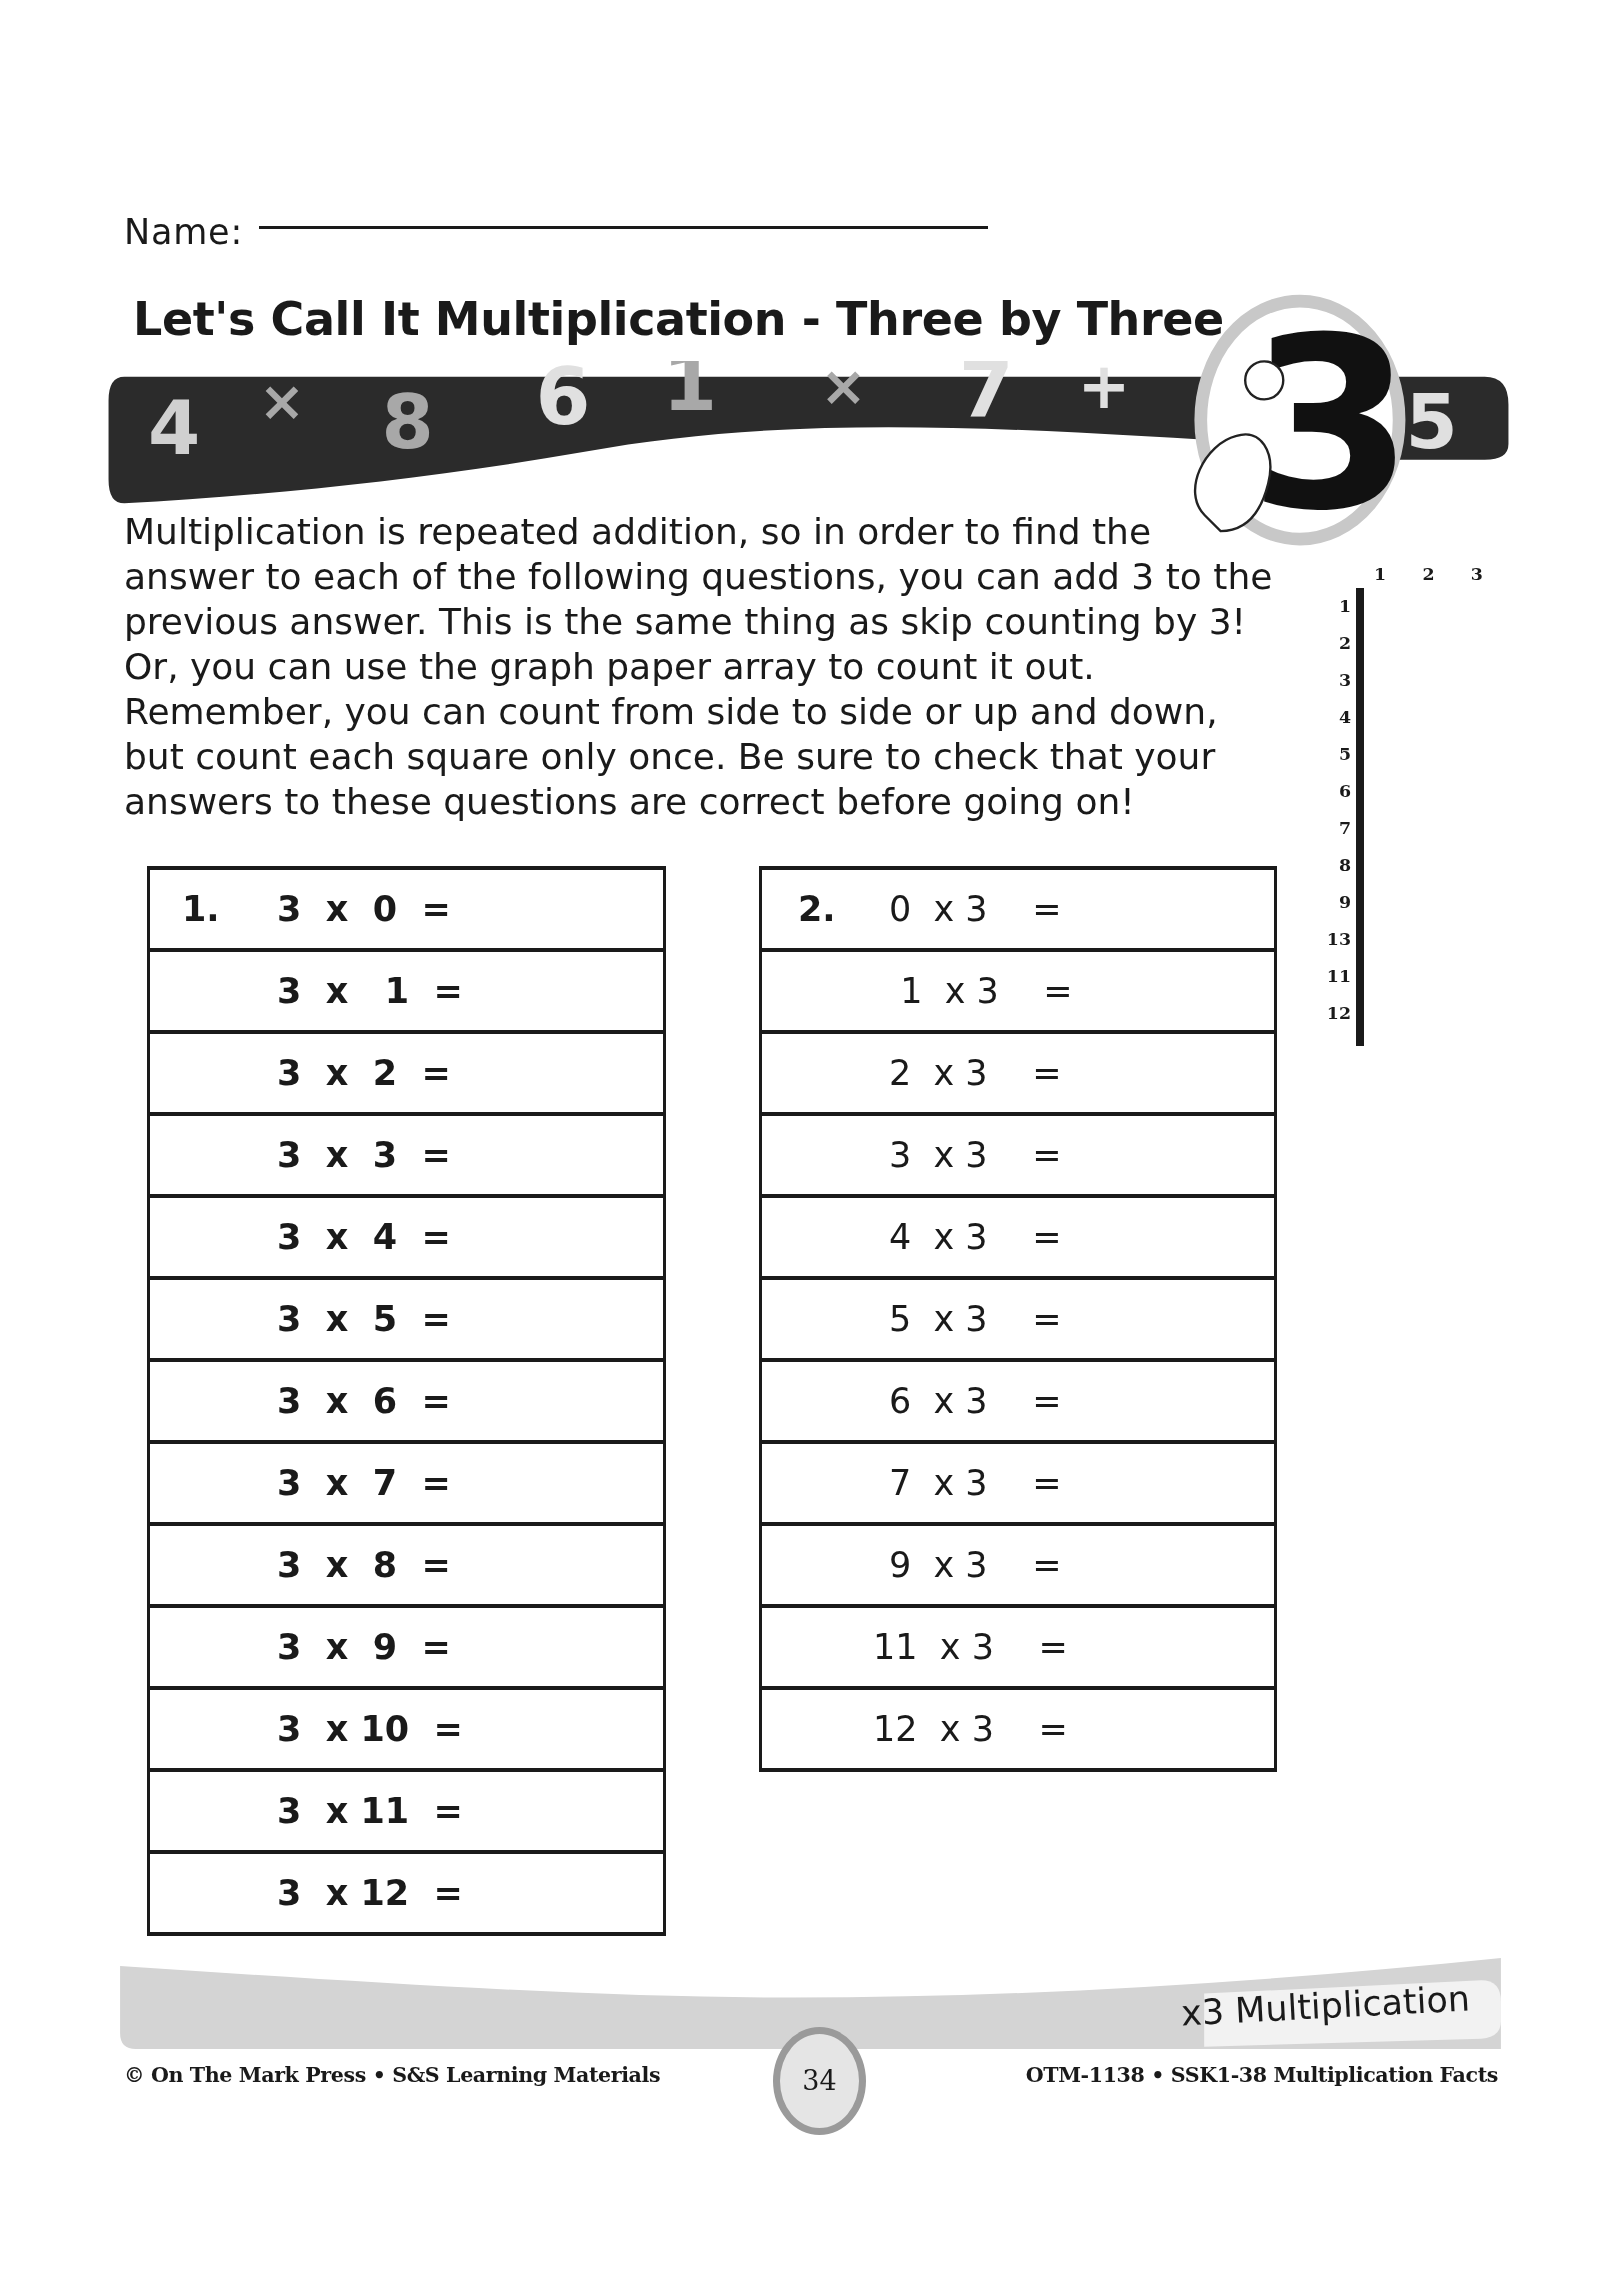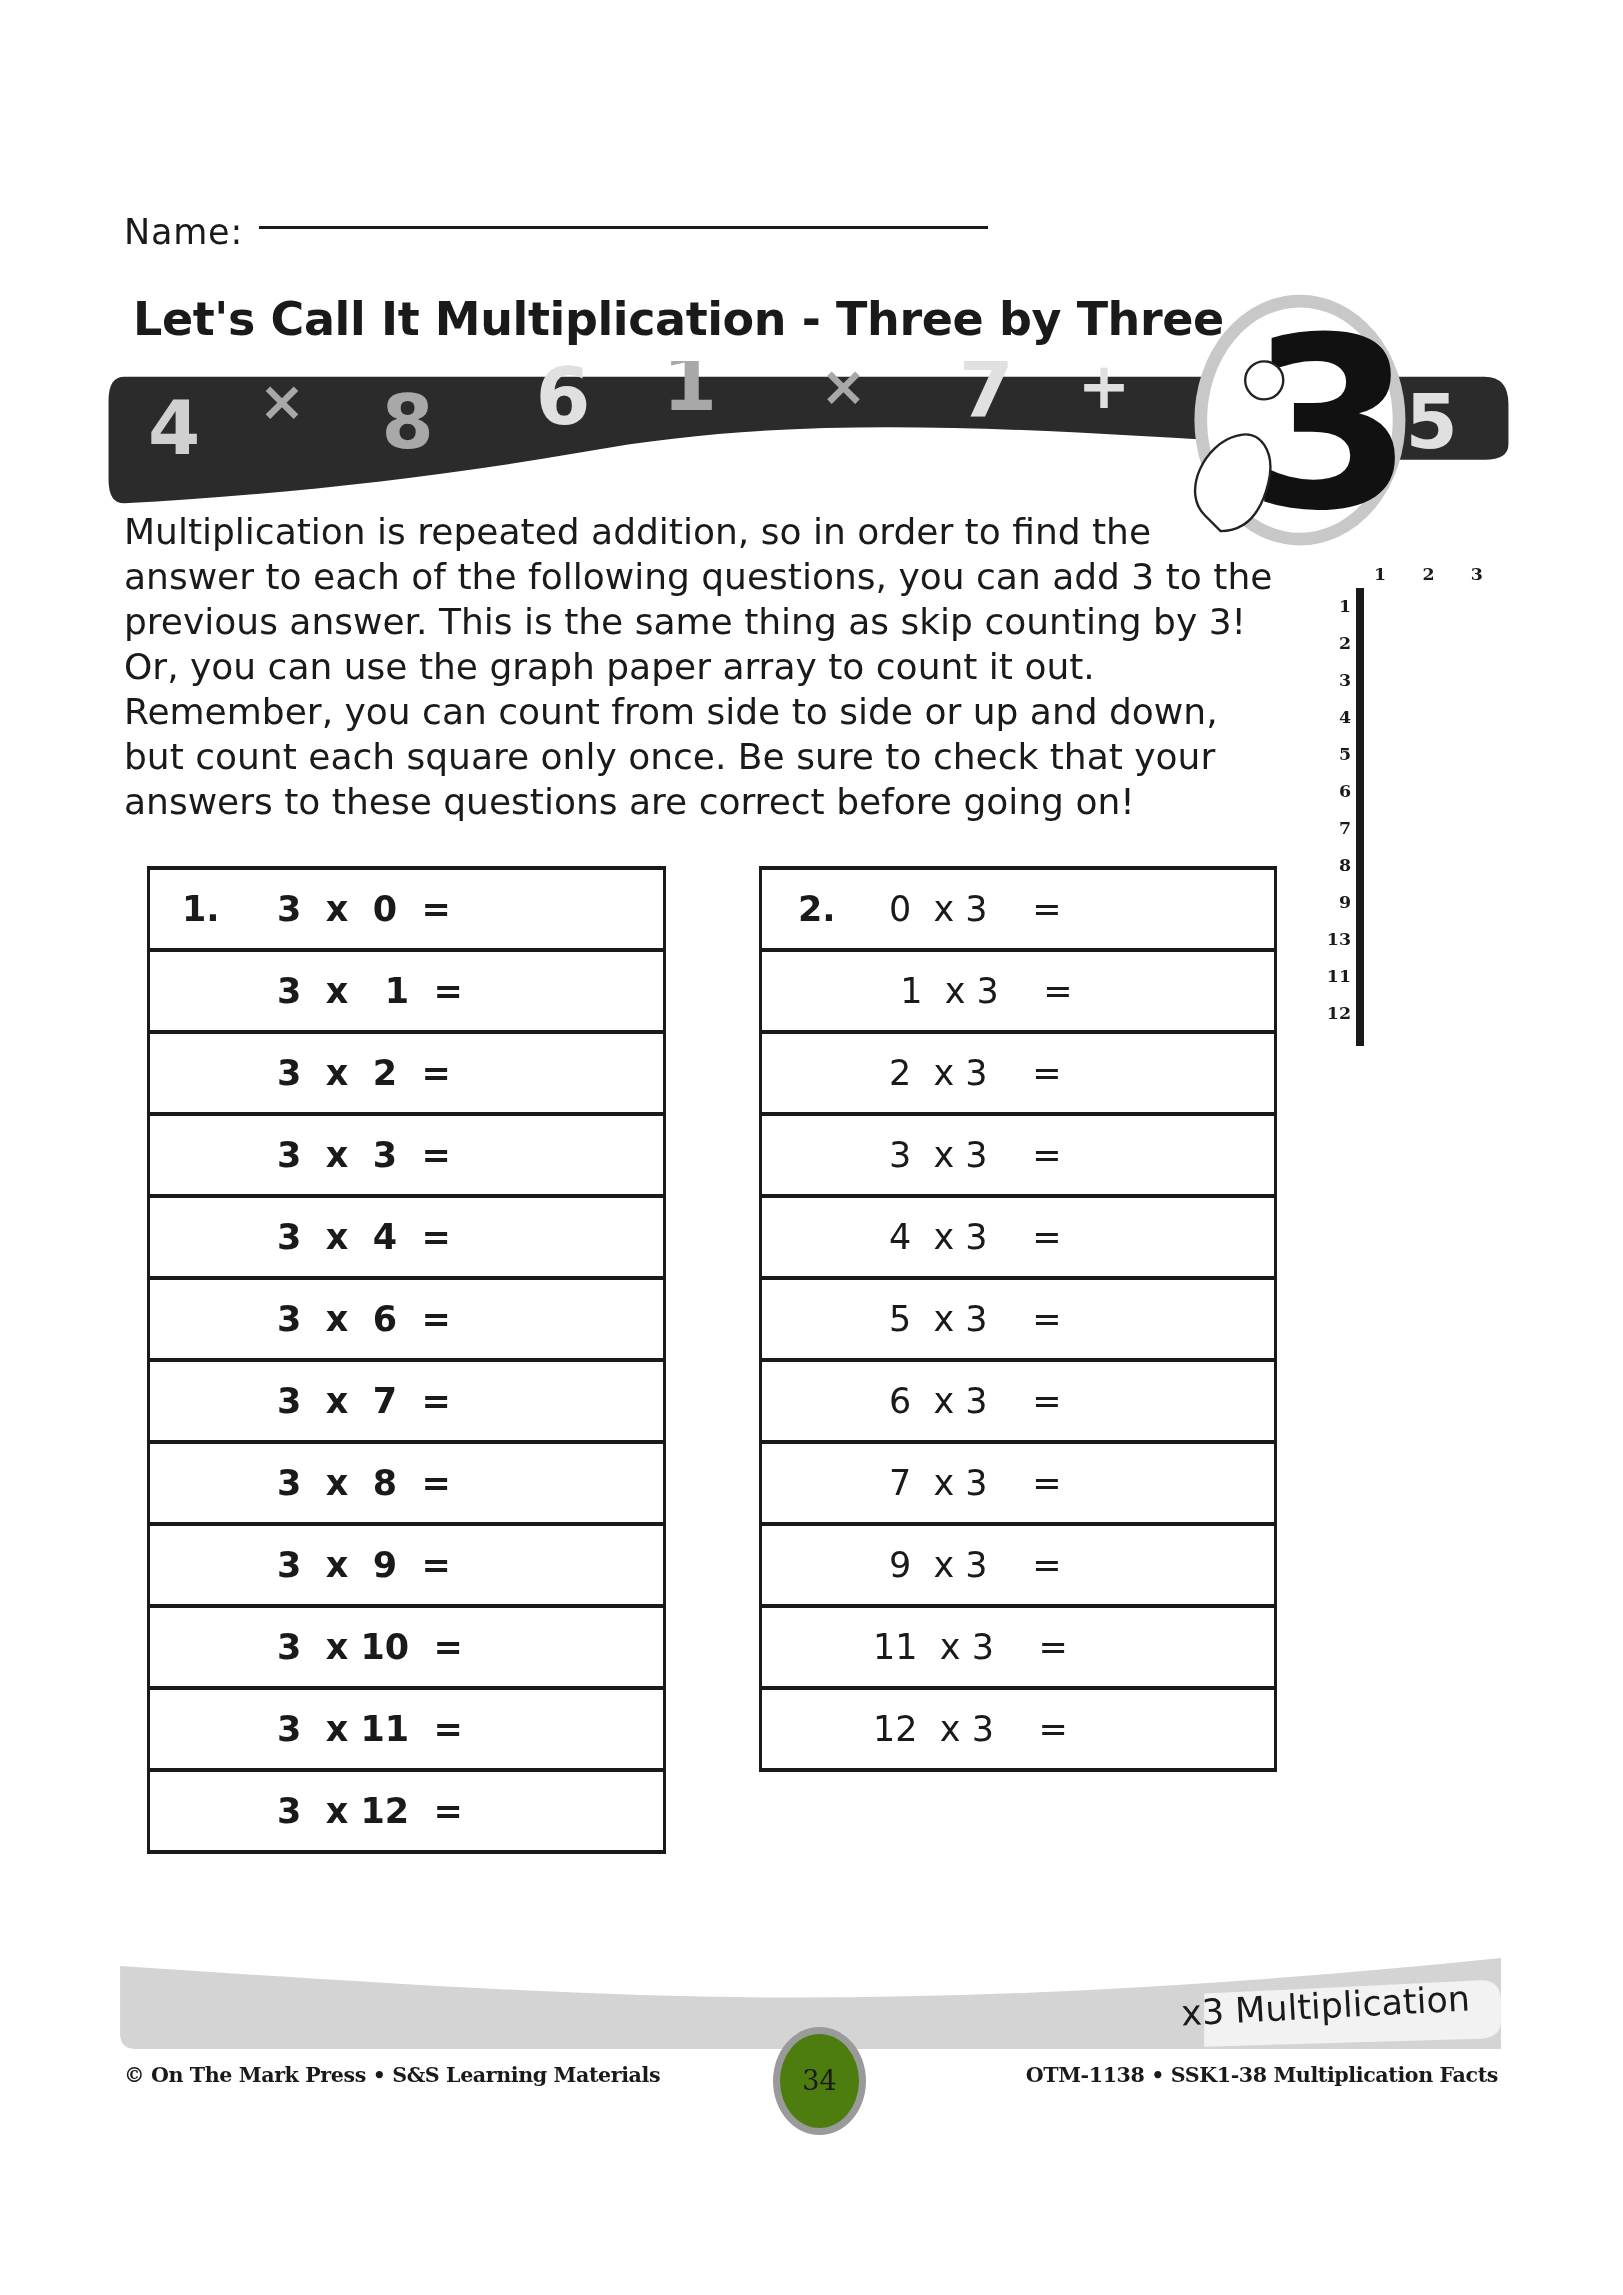--- a/index.html
+++ b/index.html
@@ -195,6 +195,11 @@
       </tr>
   <tr>
         <td>
+          <span class="q qexpr">3  x  5  =</span>
+        </td>
+      </tr>
+  <tr>
+        <td>
           <span class="q qexpr">3  x  6  =</span>
         </td>
       </tr>

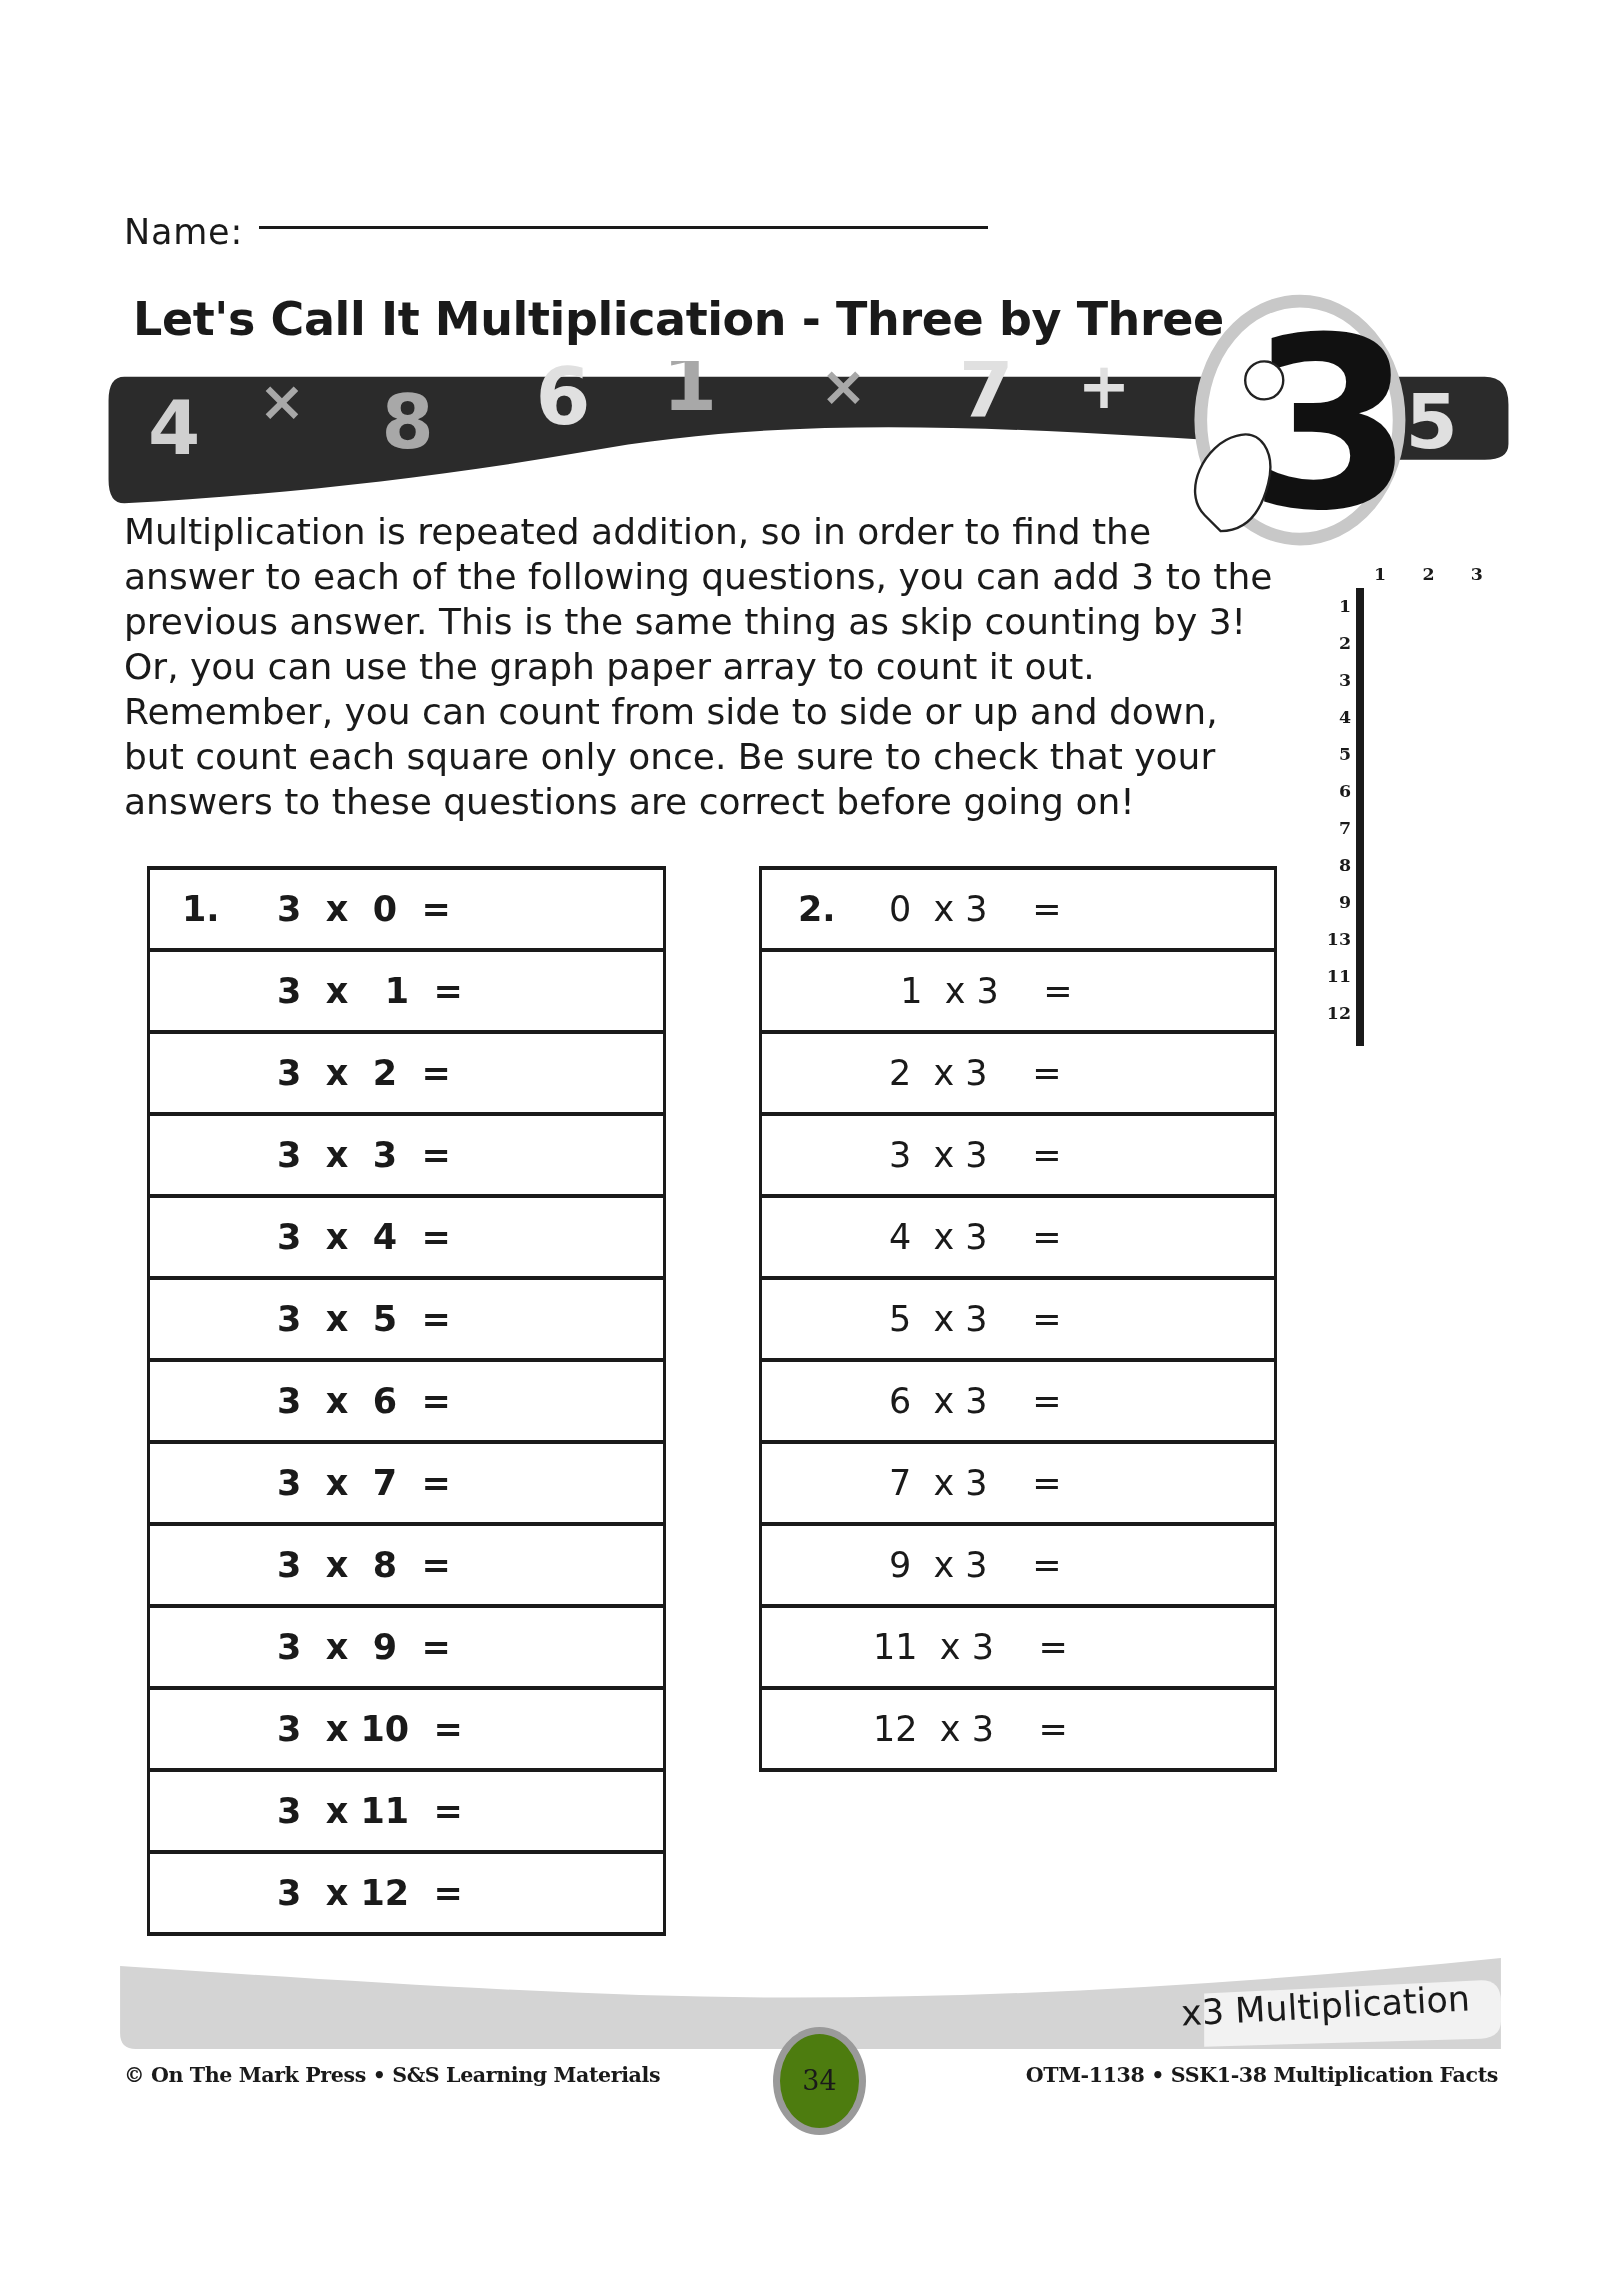--- a/index.html
+++ b/index.html
@@ -40,7 +40,7 @@
   .footer-tag { position: absolute; left: 1181px; top: 1986px; font-size: 35px; transform: rotate(-3deg); }
   .footer-left { position: absolute; left: 124px; top: 2063px; font-family: "DejaVu Serif", serif; font-weight: bold; font-size: 20.6px; letter-spacing: -0.4px; }
   .footer-right { position: absolute; right: 125px; top: 2063px; font-family: "DejaVu Serif", serif; font-weight: bold; font-size: 20.6px; letter-spacing: -0.4px; }
-  .page-num { position: absolute; left: 773px; top: 2027px; width: 79px; height: 94px; border: 7.1px solid #9a9a9a; border-radius: 50%; background: #4d7c0f; text-align: center; line-height: 94px; font-family: "DejaVu Serif", serif; font-size: 27px; box-sizing: content-box; }
+  .page-num { position: absolute; left: 773px; top: 2027px; width: 79px; height: 94px; border: 7.1px solid #9a9a9a; border-radius: 50%; background: #e5e5e5; text-align: center; line-height: 94px; font-family: "DejaVu Serif", serif; font-size: 27px; box-sizing: content-box; }
 </style>
 </head>
 <body>

